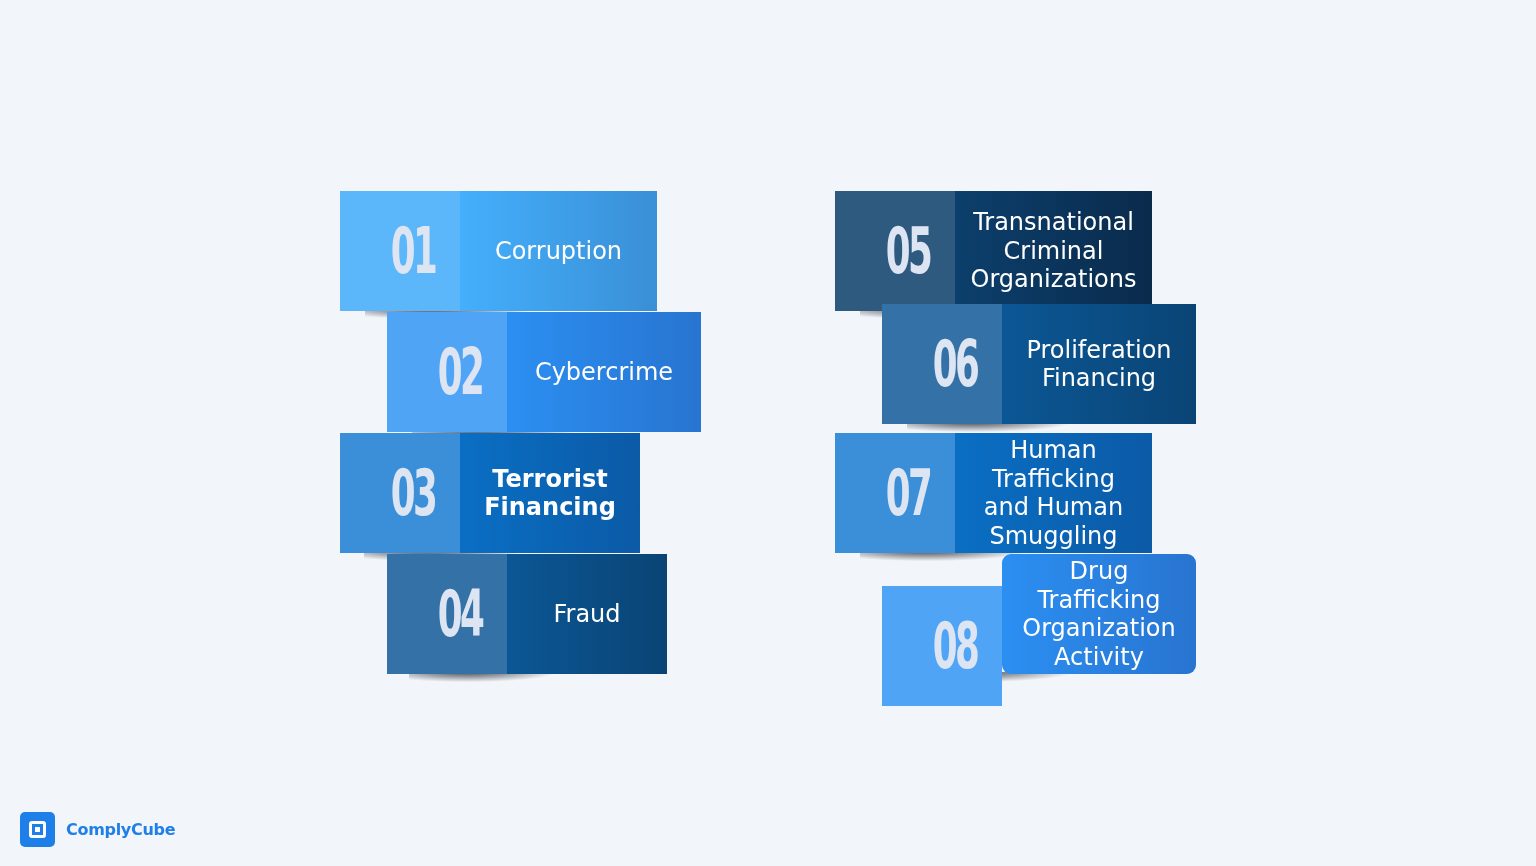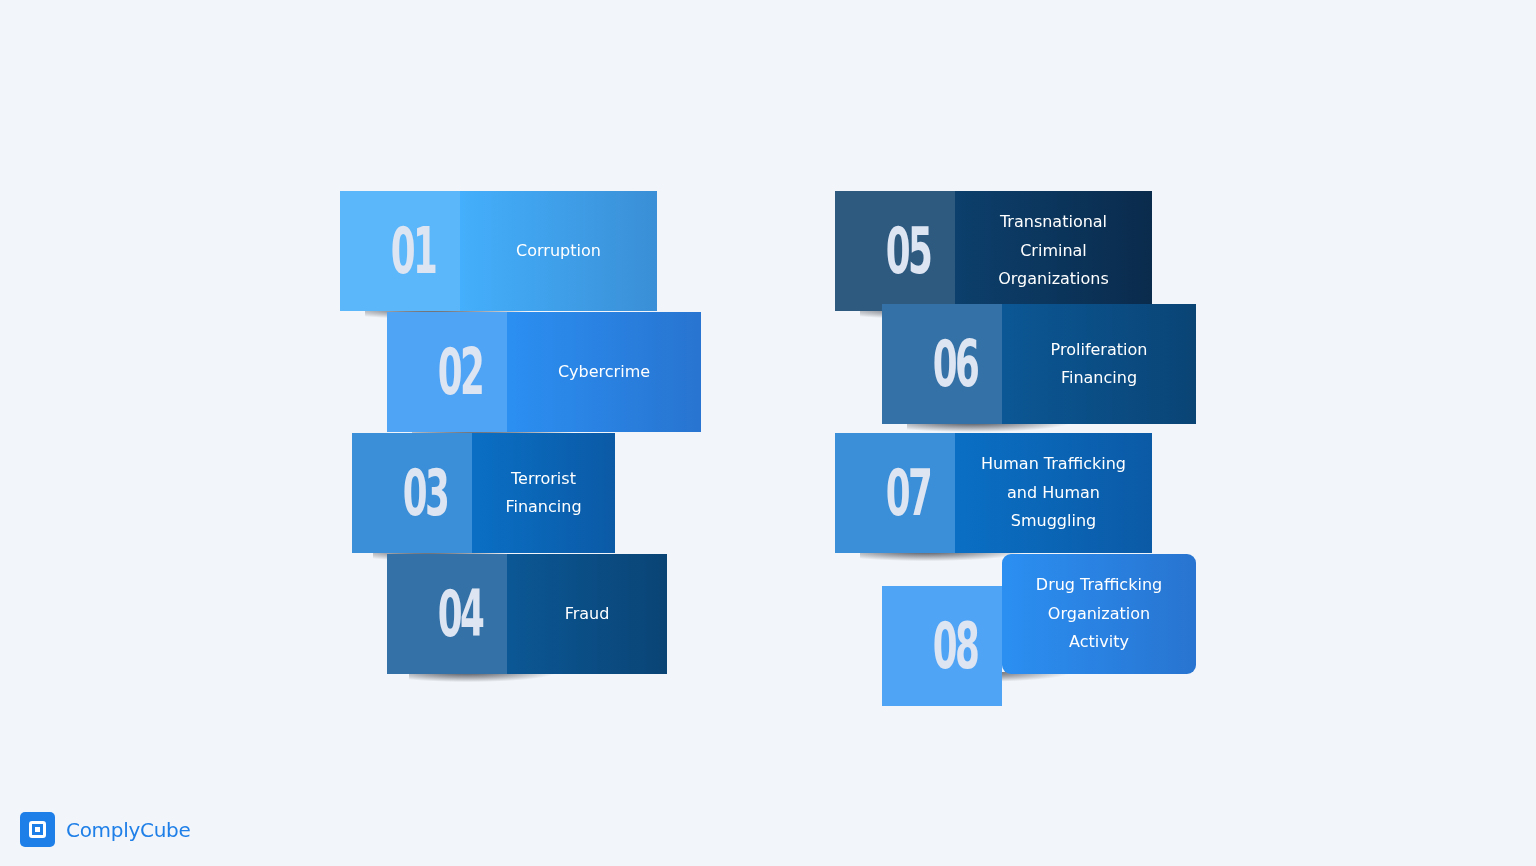--- a/index.html
+++ b/index.html
@@ -28,7 +28,7 @@
   }
   .label {
     flex:1; height:100%; display:flex; align-items:center; justify-content:center;
-    text-align:center; color:#ffffff; font-size:16px; line-height:28.5px;
+    text-align:center; color:#ffffff; font-size:24px; line-height:28.5px;
     position:relative; z-index:1; padding:0 13px; box-sizing:border-box;
   }
   .label div { white-space:pre-line; }

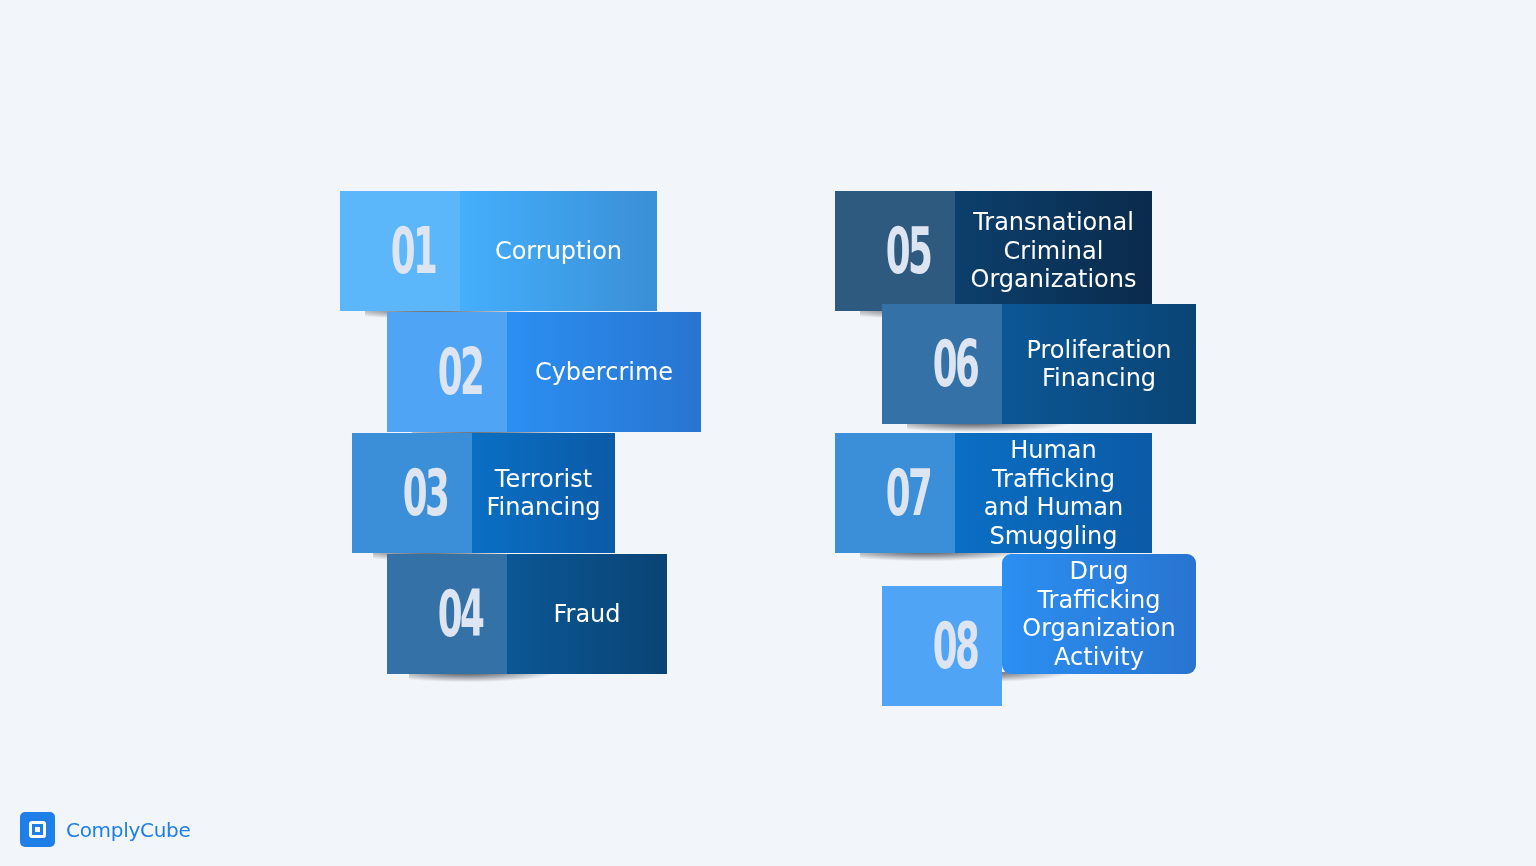--- a/index.html
+++ b/index.html
@@ -69,7 +69,7 @@
         <div>Cybercrime</div>
       </div>
   </div>
-  <div class="block" style="left:352px;top:433px;width:263px;">
+  <div class="block" style="left:340px;top:433px;width:300px;">
     <div class="num" style="background: rgb(58, 143, 216);">
         <span>03</span>
       </div>

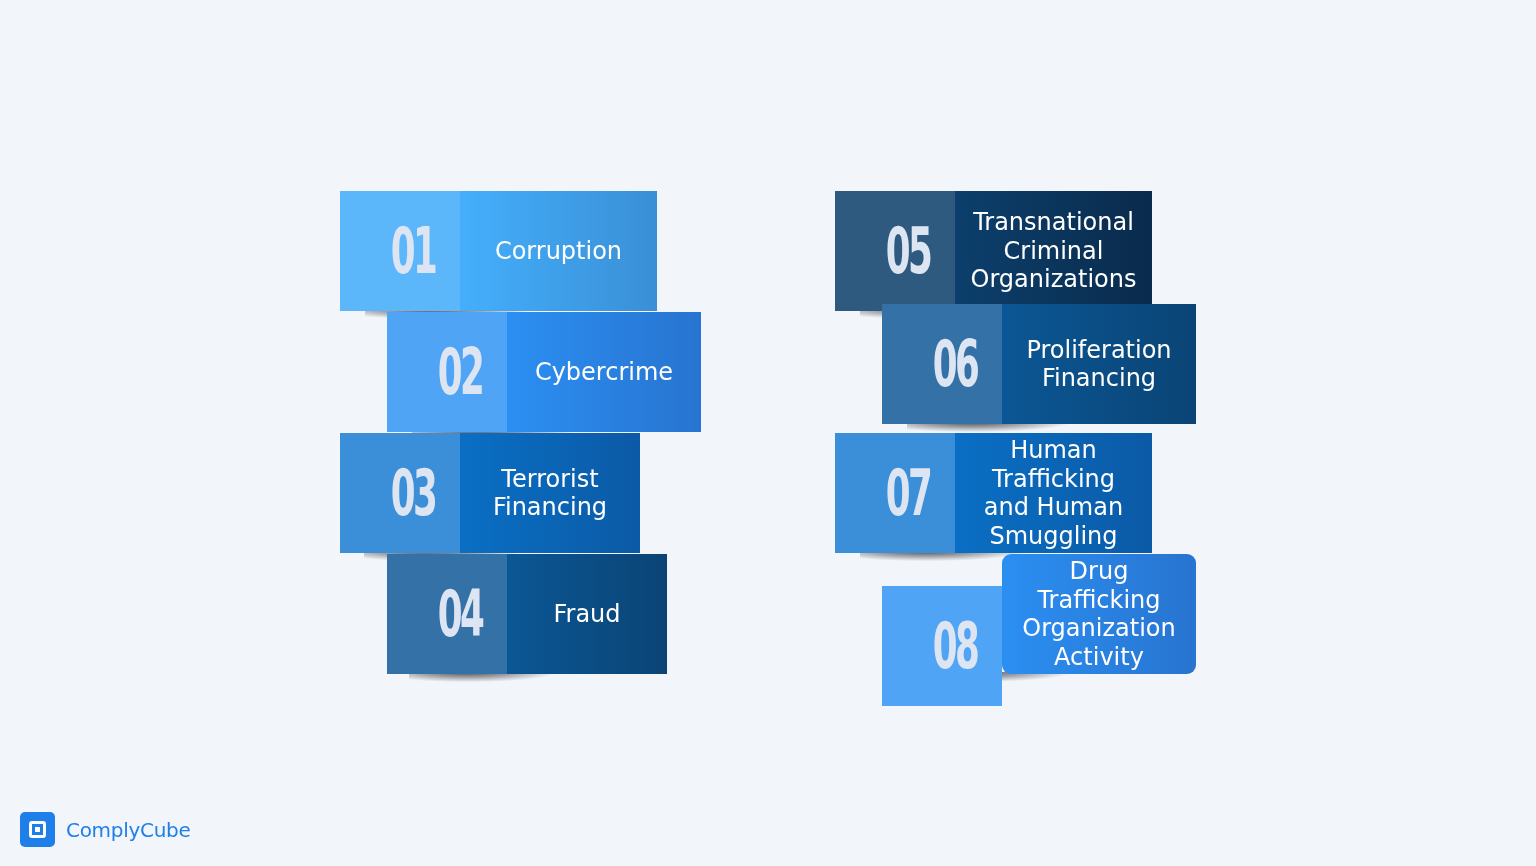--- a/index.html
+++ b/index.html
@@ -73,7 +73,7 @@
     <div class="num" style="background: rgb(58, 143, 216);">
         <span>03</span>
       </div>
-    <div class="label" style="background: linear-gradient(90deg, rgb(10, 111, 196), rgb(11, 90, 166));">
+    <div class="label" style="background: linear-gradient(90deg, rgb(10, 111, 196), rgb(11, 90, 166)); font-weight: bold;">
         <div>Terrorist
 Financing</div>
       </div>

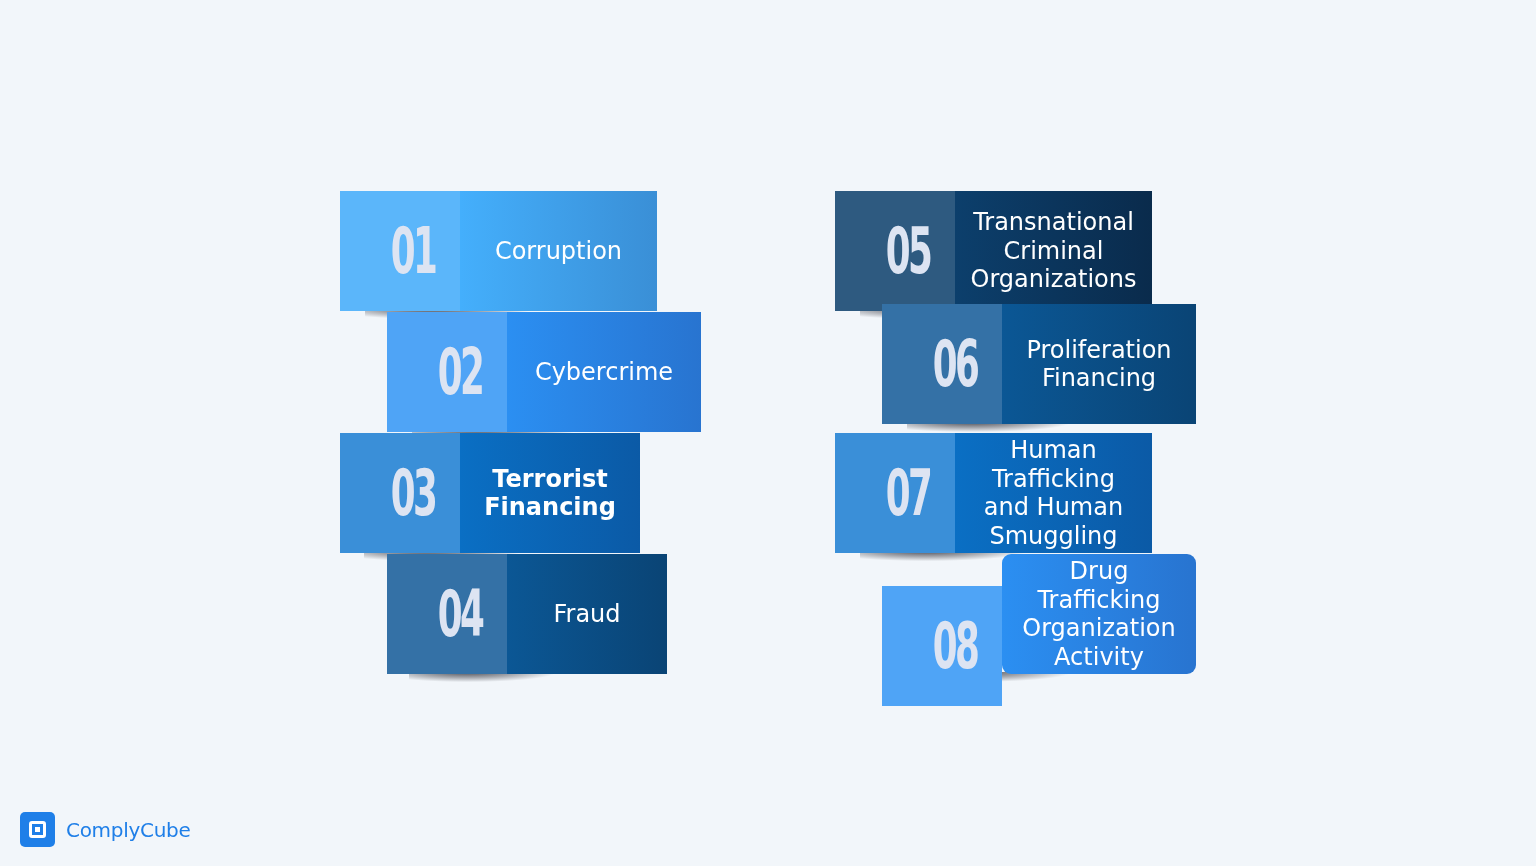--- a/index.html
+++ b/index.html
@@ -45,8 +45,8 @@
   }
   .logo-icon .dot { width:5px; height:5px; background:#fff; }
   .logo-text {
-    margin-left:11px; font-family:"DejaVu Sans", sans-serif; font-weight:normal;
-    font-size:20px; color:#1f7fe8; letter-spacing:-0.3px;
+    margin-left:11px; font-family:"DejaVu Sans", sans-serif; font-weight:bold;
+    font-size:16px; color:#1f7fe8; letter-spacing:-0.3px;
   }
 </style>
 </head>

